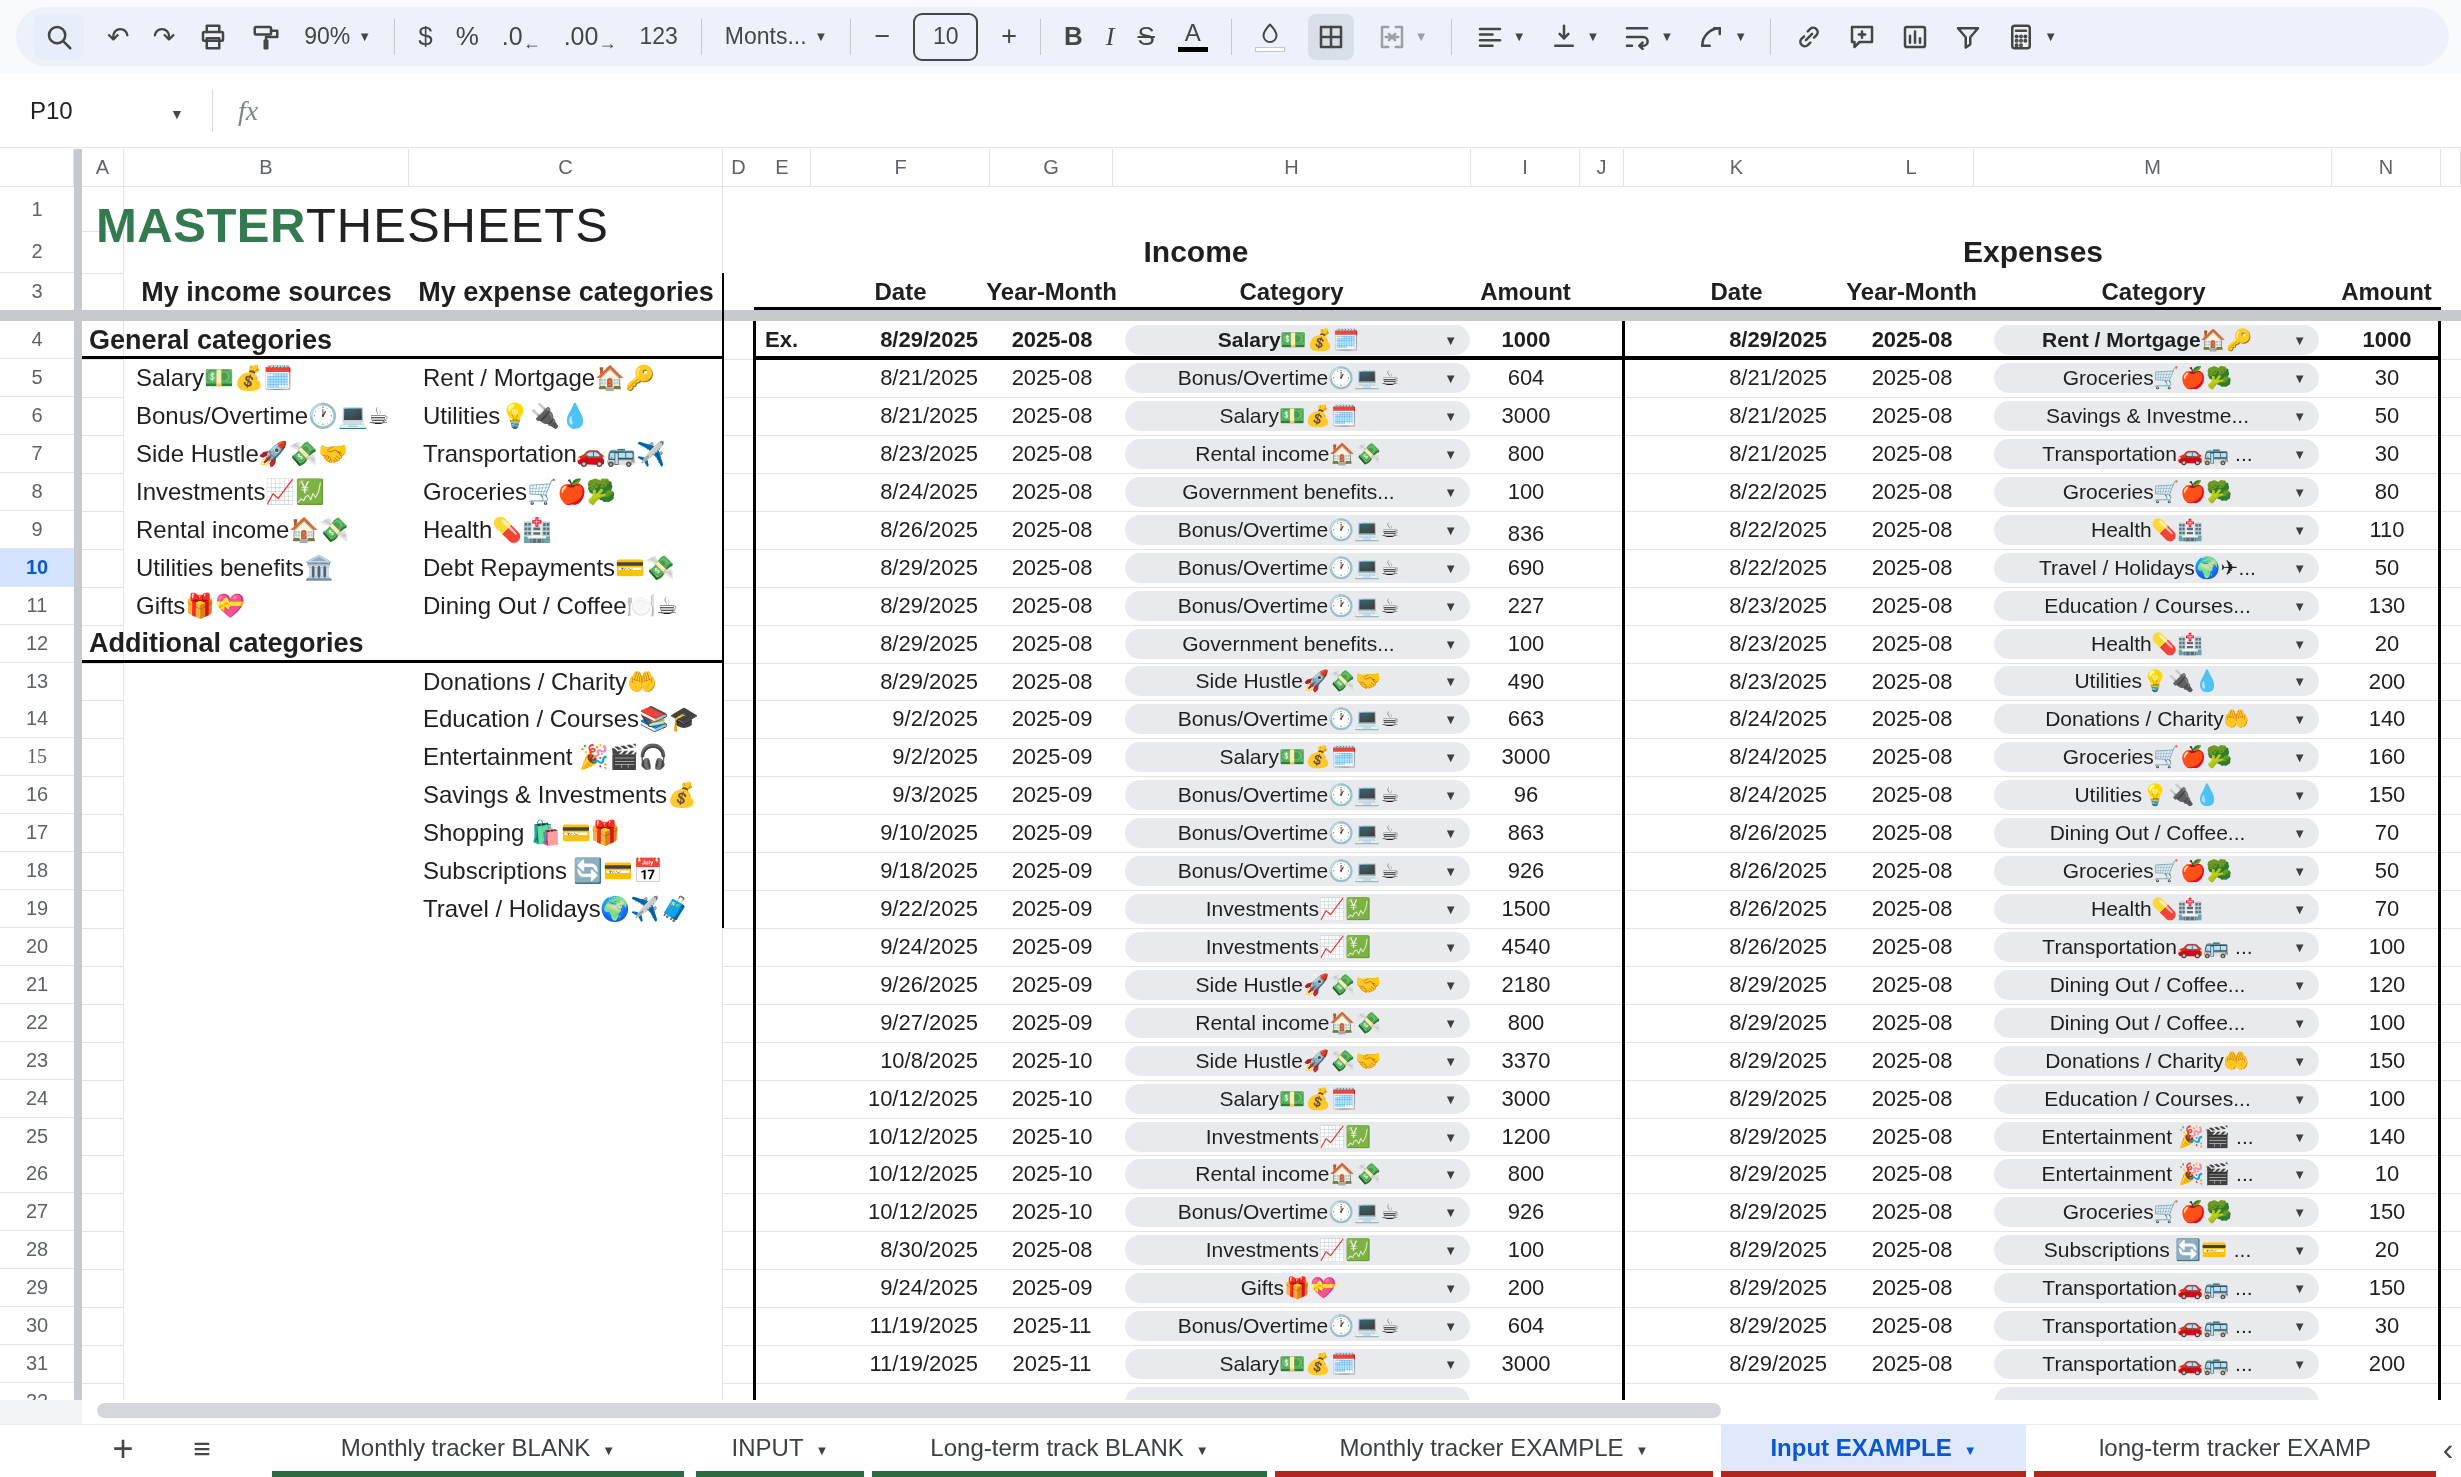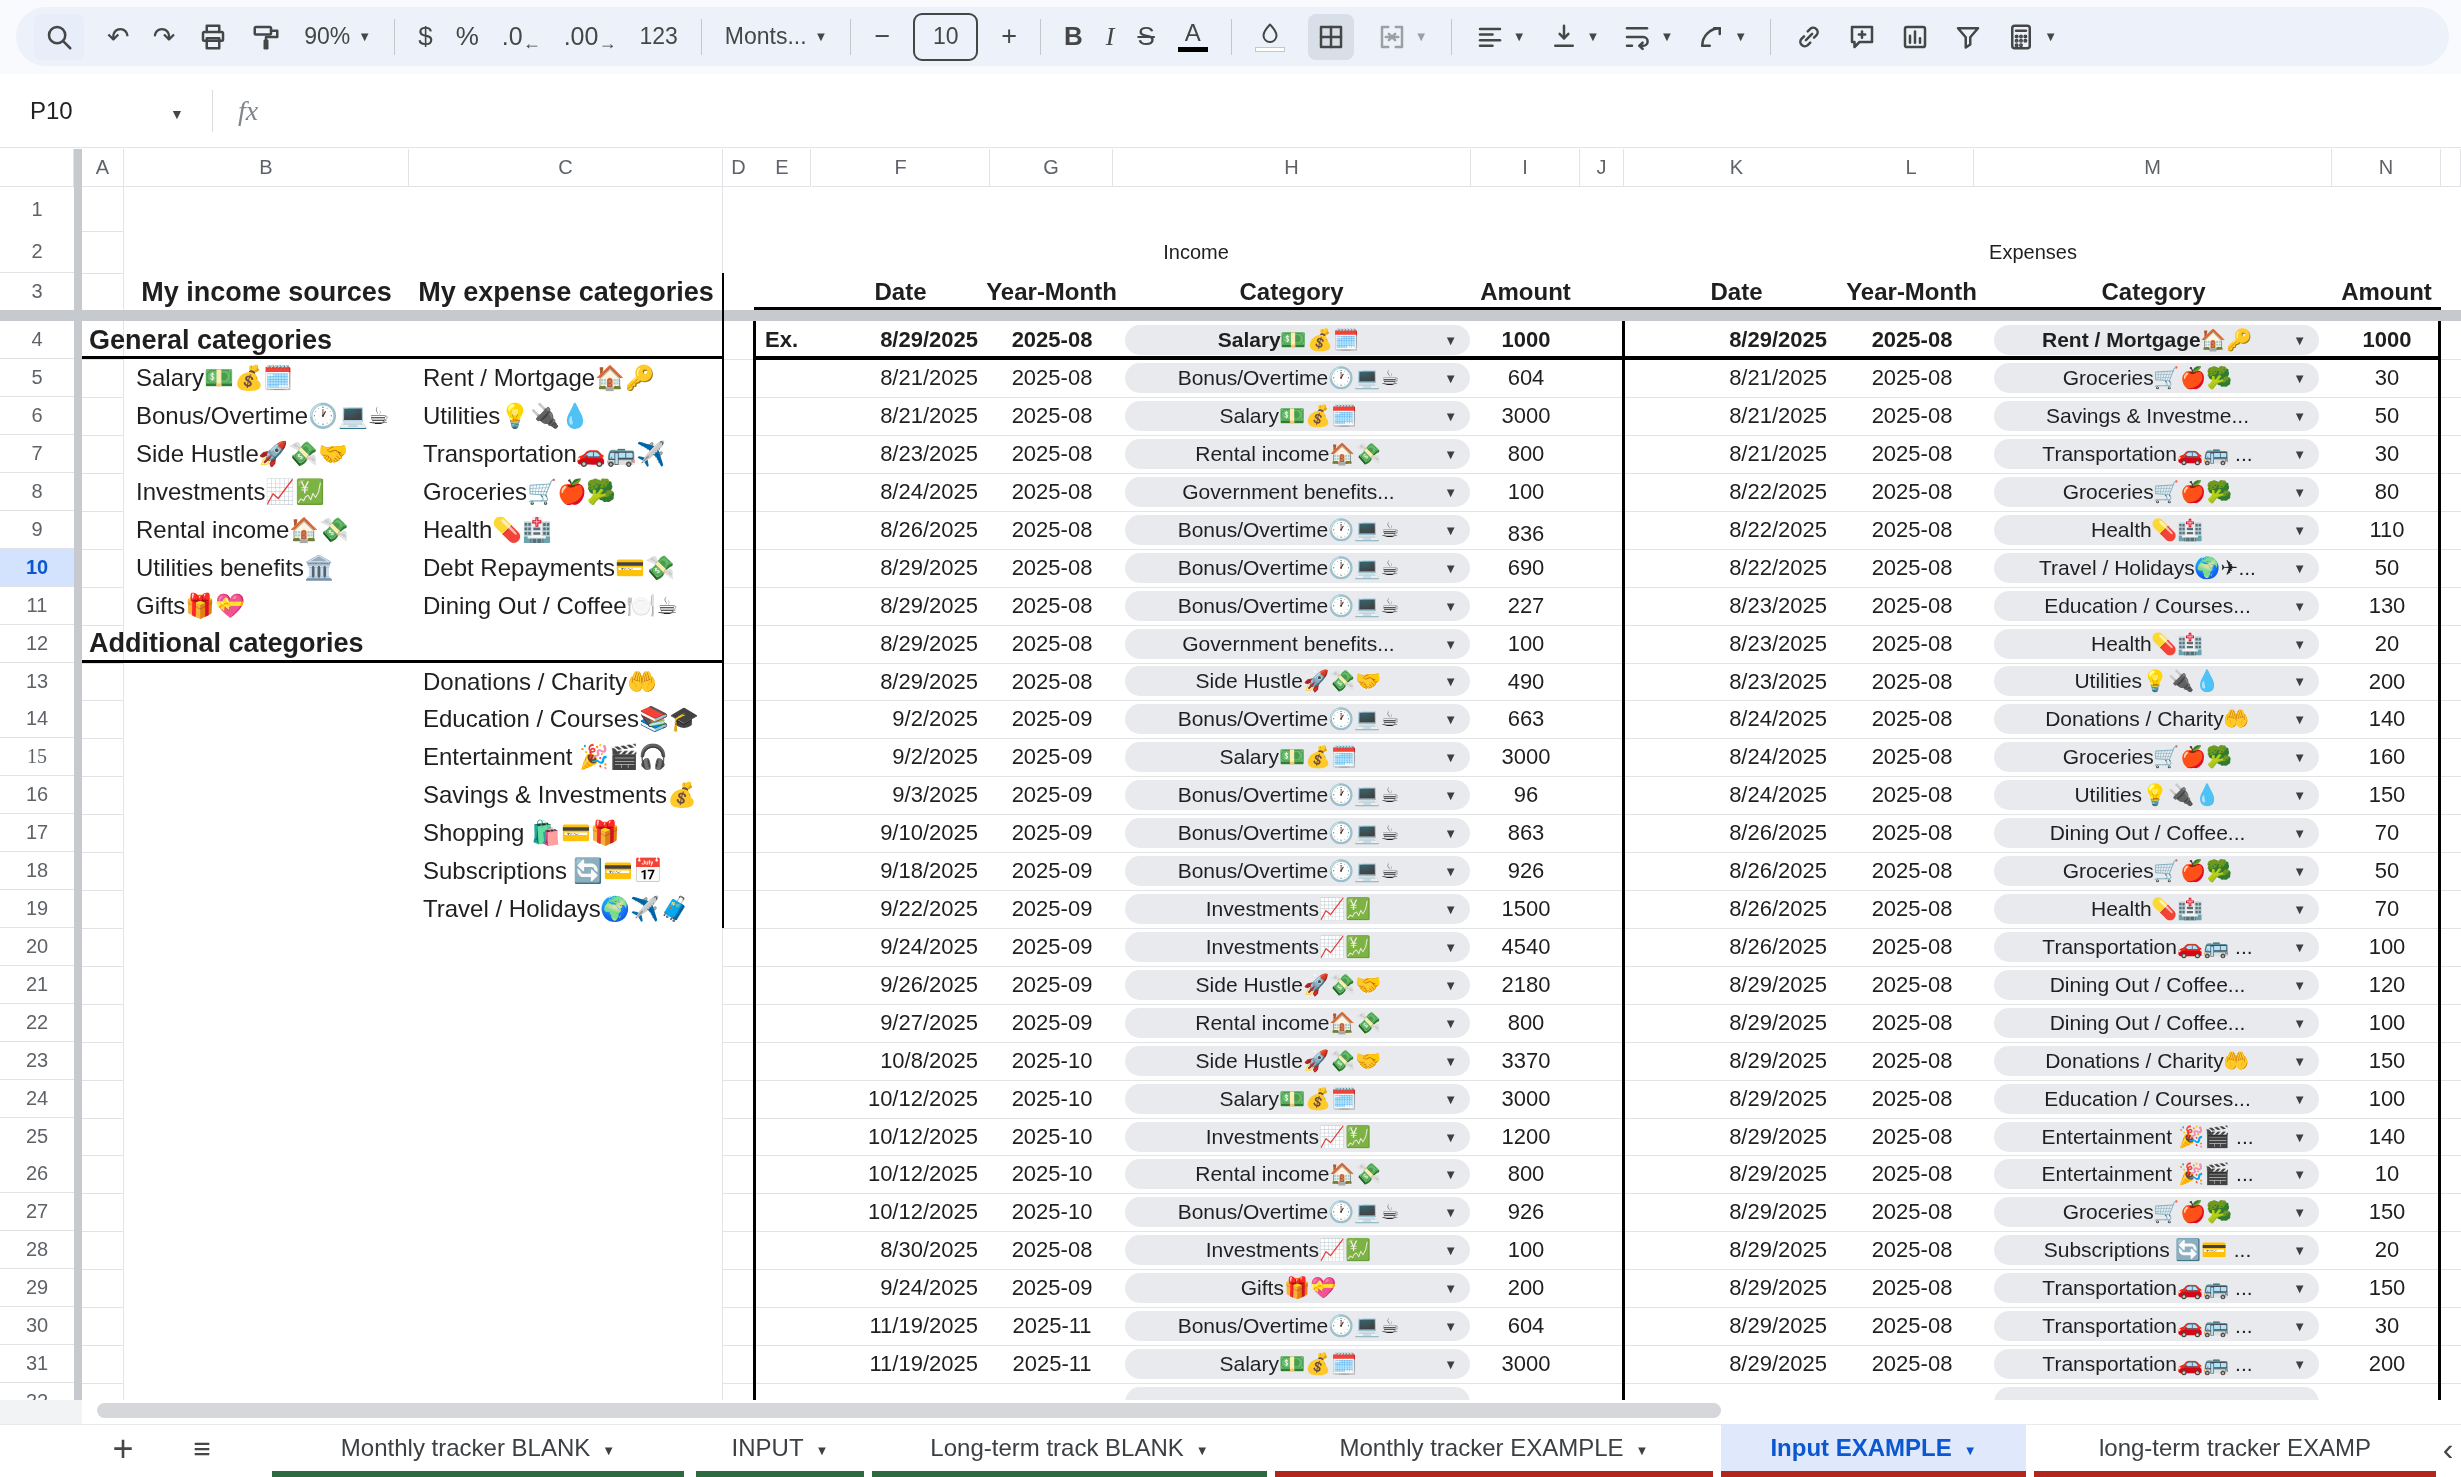--- a/index.html
+++ b/index.html
@@ -359,6 +359,9 @@
       <div class="gl" style="left: 722px; top: 779px; width: 1px; height: 472px;"></div>
     </div>
 
+  <div id="logo">
+    <span class="lg1">MASTER</span><span class="lg2">THESHEETS</span>
+  </div>
   <div class="secthdr" style="left:124px;top:124px;width:285px;height:38px;justify-content:center">My income sources</div>
   <div class="secthdr" style="left:409px;top:124px;width:314px;height:38px;justify-content:center">My expense categories</div>
   <div class="secthdr" style="left:89px;top:172px;height:38px">General categories</div>

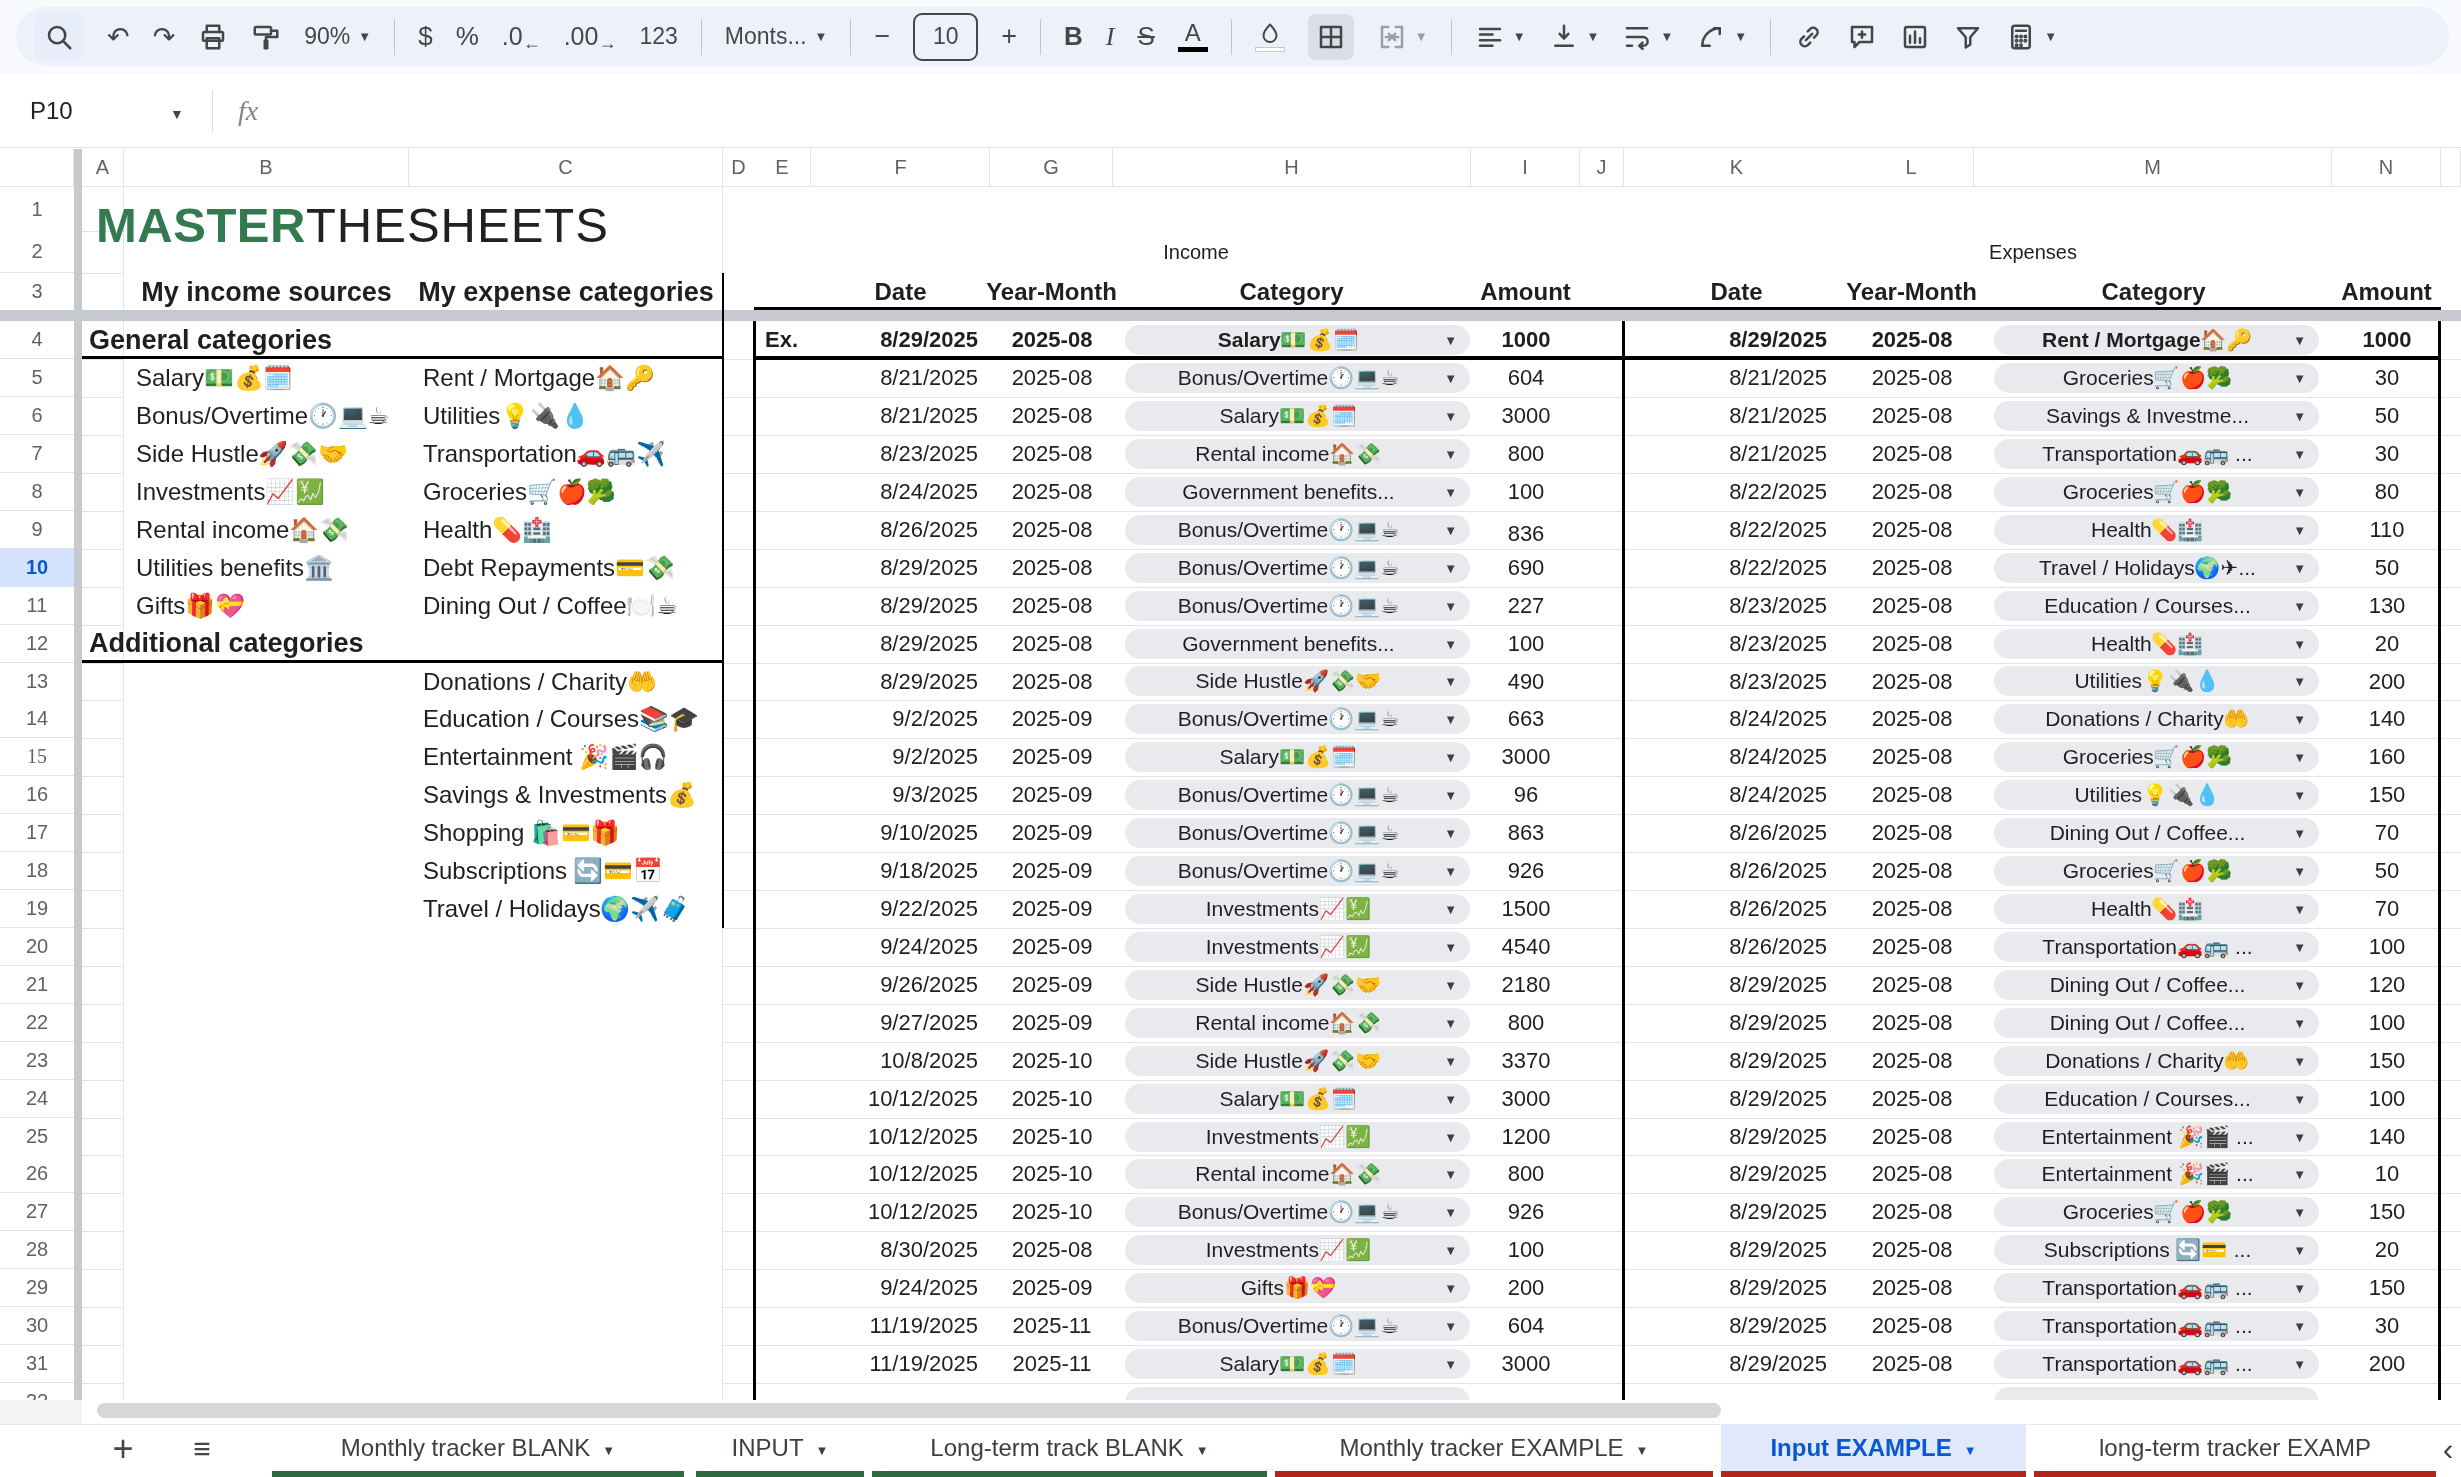--- a/index.html
+++ b/index.html
@@ -46,7 +46,7 @@
   .right{justify-content:flex-end}
   .center{justify-content:center}
   .hdrcell{font-weight:700;font-size:24px}
-  .title{font-weight:400;font-size:20px}
+  .title{font-weight:700;font-size:30px}
   .pill{position:absolute;height:30px;border-radius:15px;background:#e8eaed;display:flex;align-items:center;
     justify-content:center;font-size:21px;color:#1f1f1f;white-space:nowrap;overflow:hidden;
     padding:0 32px 0 14px;box-sizing:border-box}

